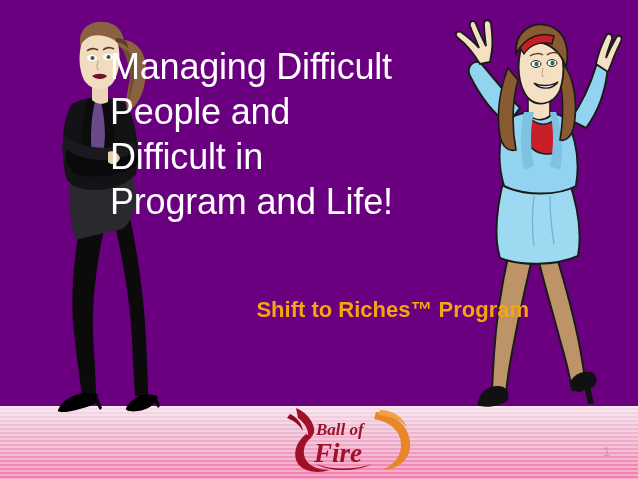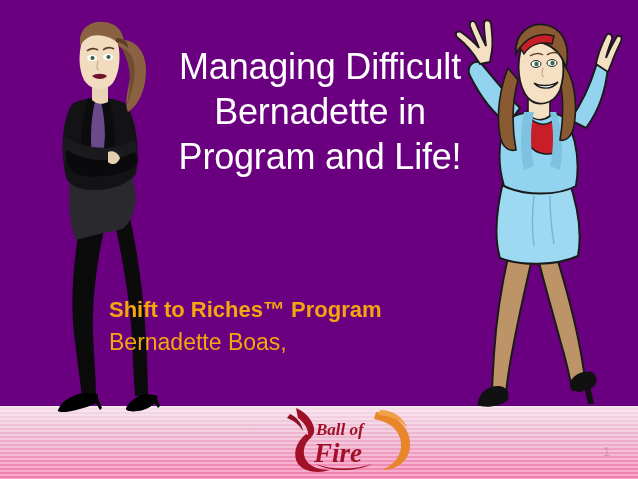--- a/index.html
+++ b/index.html
@@ -47,10 +47,10 @@
   
   #title-block {
     position: absolute;
-    left: 118px;
+    left: 110px;
     top: 44px;
     width: 404px;
-    text-align: center;
+    text-align: left;
     z-index: 6;
   }
   .title-line {

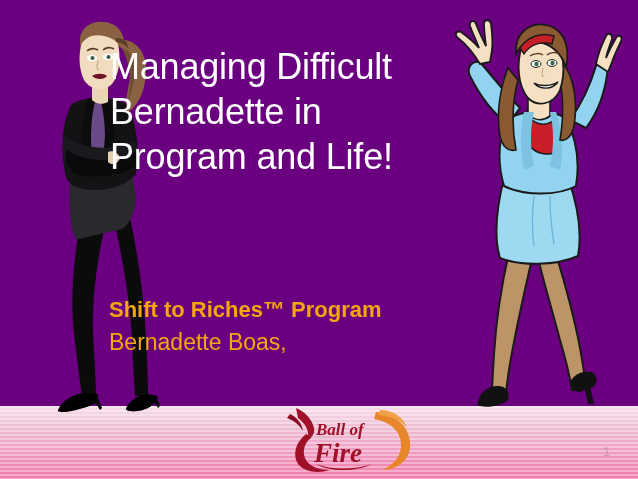--- a/index.html
+++ b/index.html
@@ -253,6 +253,7 @@
 
   <div id="title-block">
     <div class="title-line">Managing Difficult</div>
+    <div class="title-line">People and</div>
     <div class="title-line">Bernadette in</div>
     <div class="title-line">Program and Life!</div>
   </div>

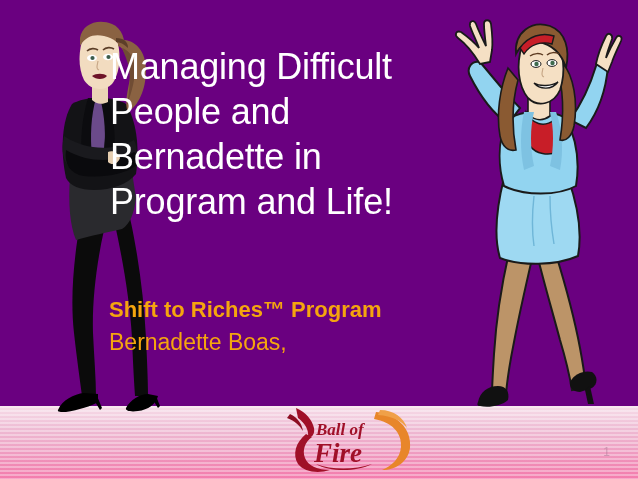--- a/index.html
+++ b/index.html
@@ -254,7 +254,7 @@
   <div id="title-block">
     <div class="title-line">Managing Difficult</div>
     <div class="title-line">People and</div>
-    <div class="title-line">Bernadette in</div>
+    <div class="title-line">Difficult in</div>
     <div class="title-line">Program and Life!</div>
   </div>
 

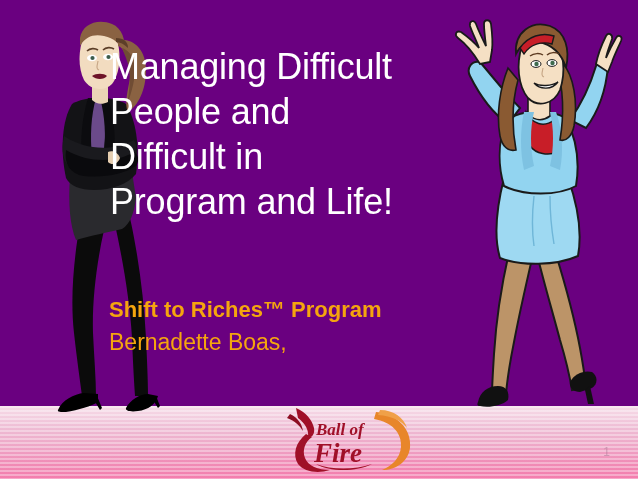--- a/index.html
+++ b/index.html
@@ -68,7 +68,7 @@
     left: 109px;
     top: 293px;
     width: 420px;
-    text-align: left;
+    text-align: right;
     z-index: 6;
   }
   .sub-line {

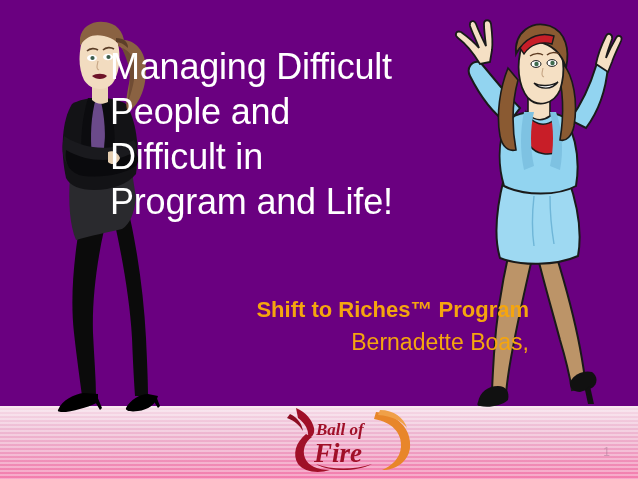--- a/index.html
+++ b/index.html
@@ -260,7 +260,6 @@
 
   <div id="subtitle-block">
     <div class="sub-line bold">Shift to Riches™ Program</div>
-    <div class="sub-line">Bernadette Boas,</div>
   </div>
 
   <svg id="logo" viewBox="0 0 152 70">

